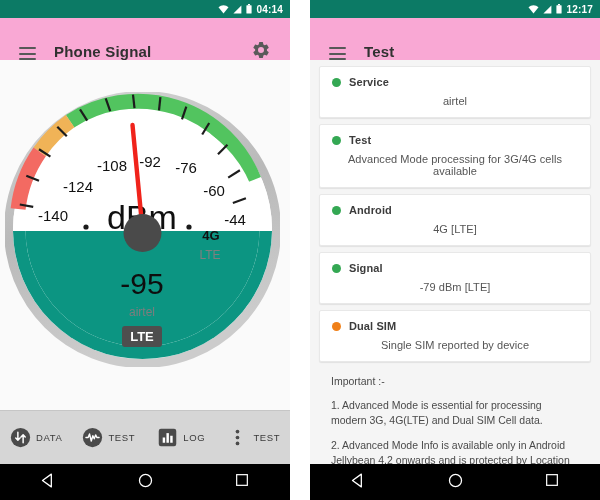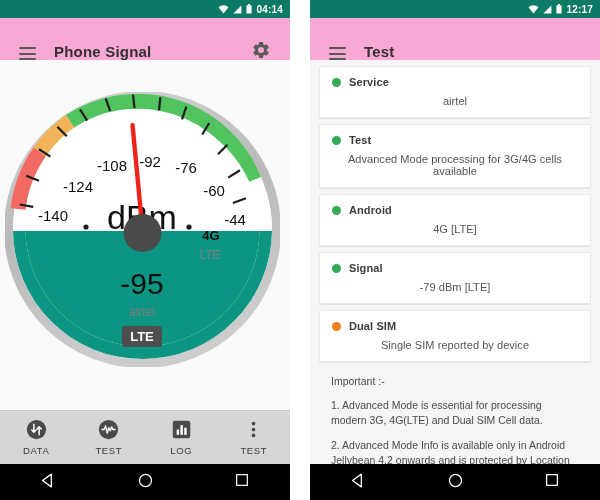--- a/index.html
+++ b/index.html
@@ -34,7 +34,7 @@
   
   .tabbar { height:54px; background:#d6d6d6; display:flex; flex:none;
     border-top:1px solid #c6c6c6; }
-  .tab { flex:1; display:flex; flex-direction:column; align-items:center;
+  .tab { flex:1; display:flex; align-items:center;
     justify-content:center; gap:5px; cursor:pointer;text-align:center; }
   .tab-ico { width:21px; height:21px; display:block; }
   .tab-lbl { font-size:9.5px; color:#3a3a3a; letter-spacing:.6px; font-weight:normal; }

